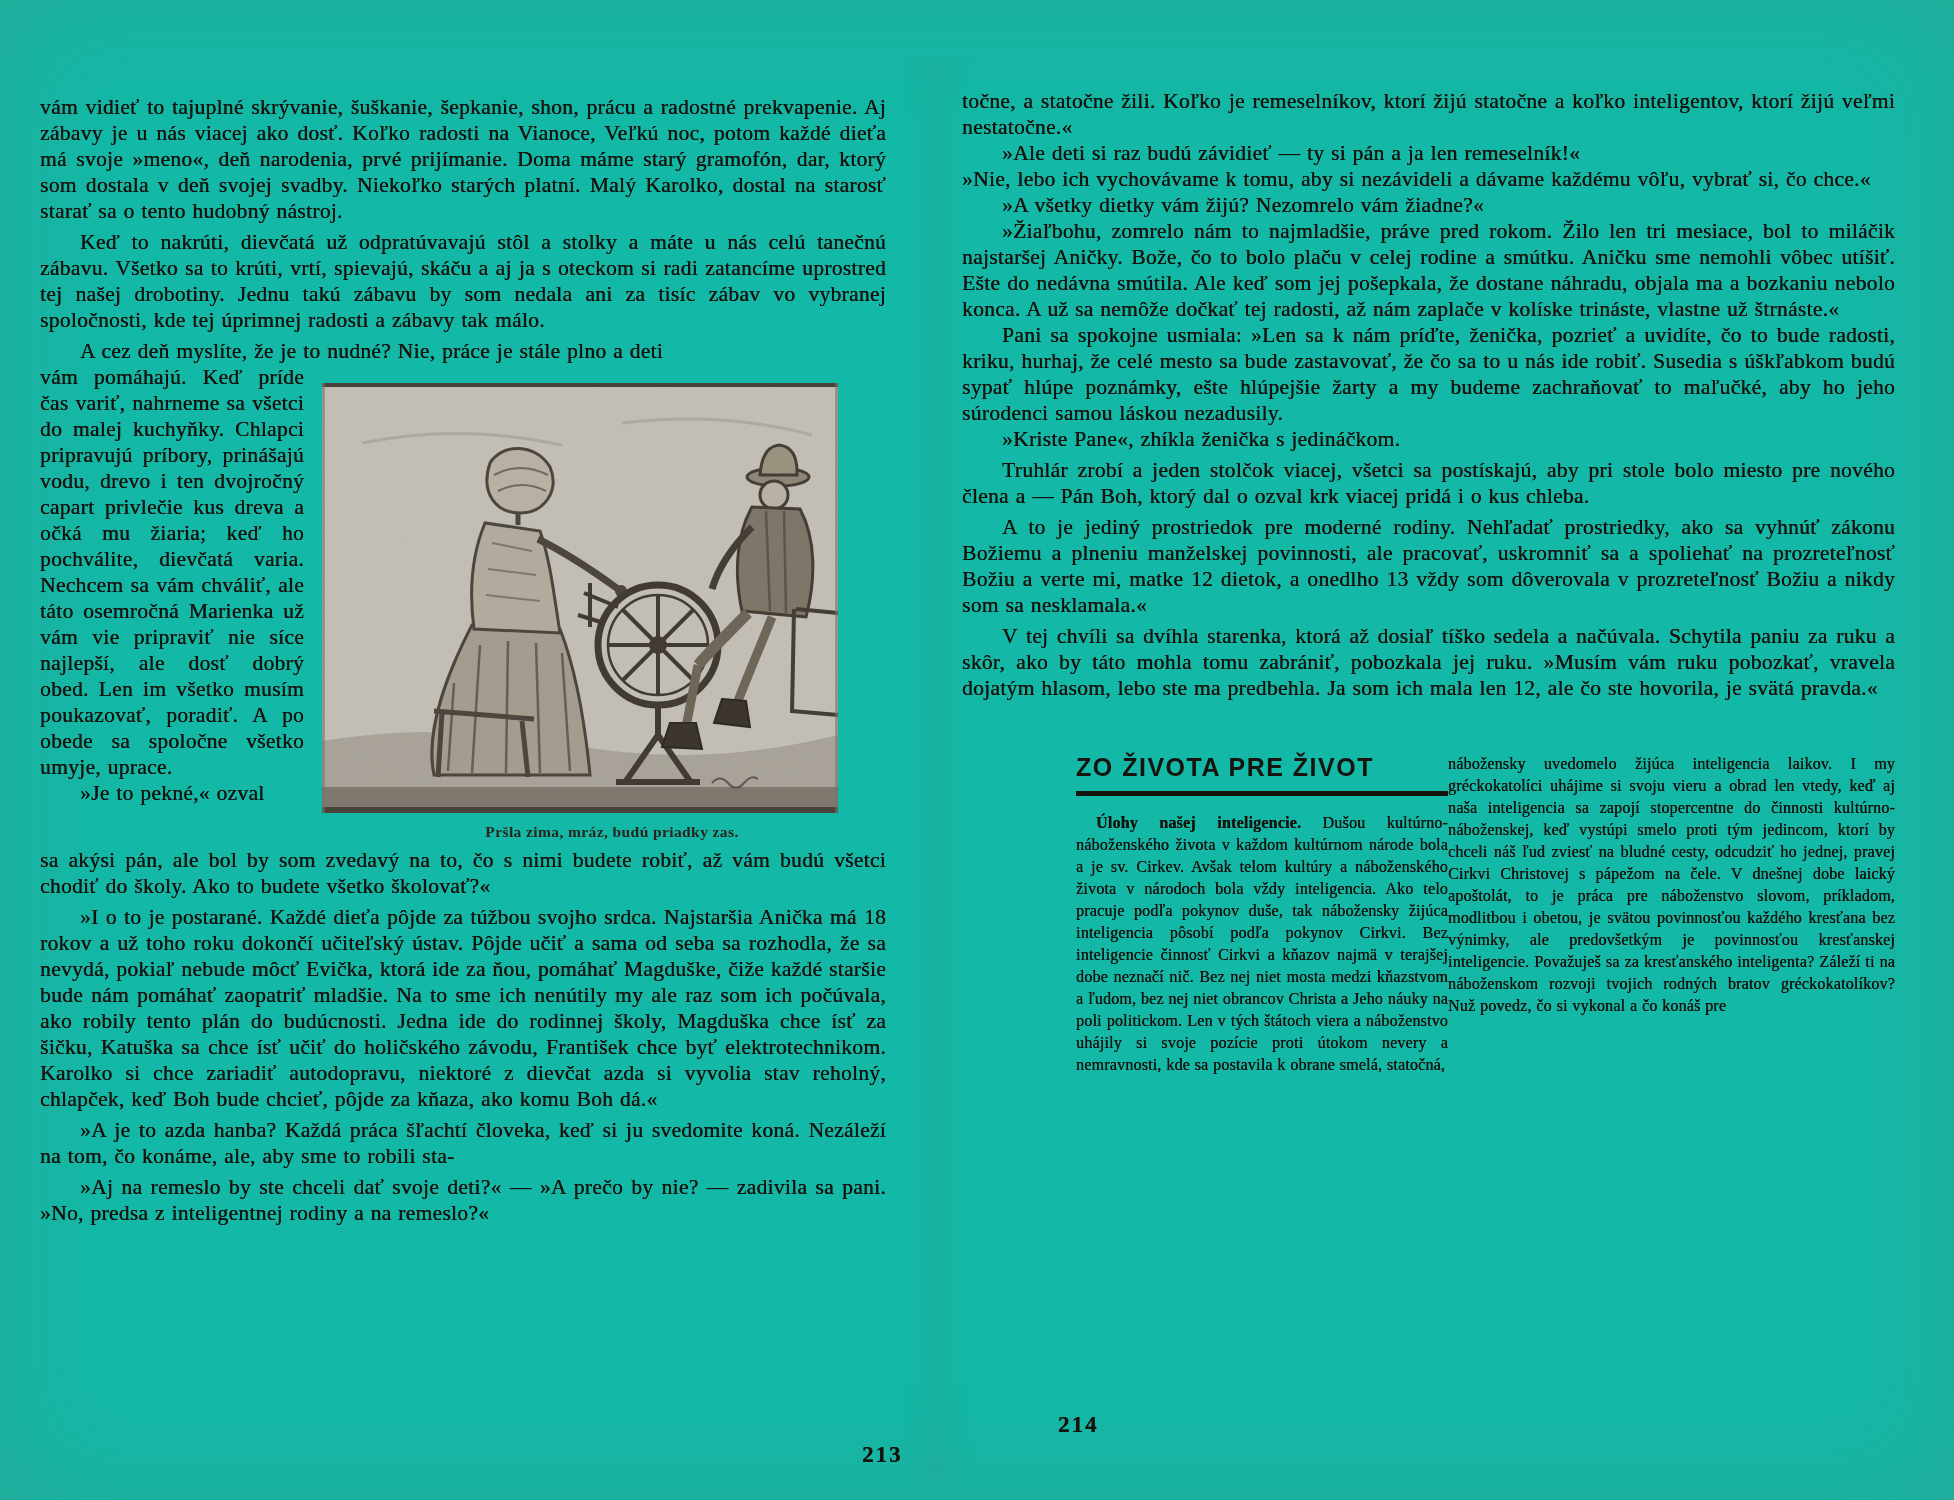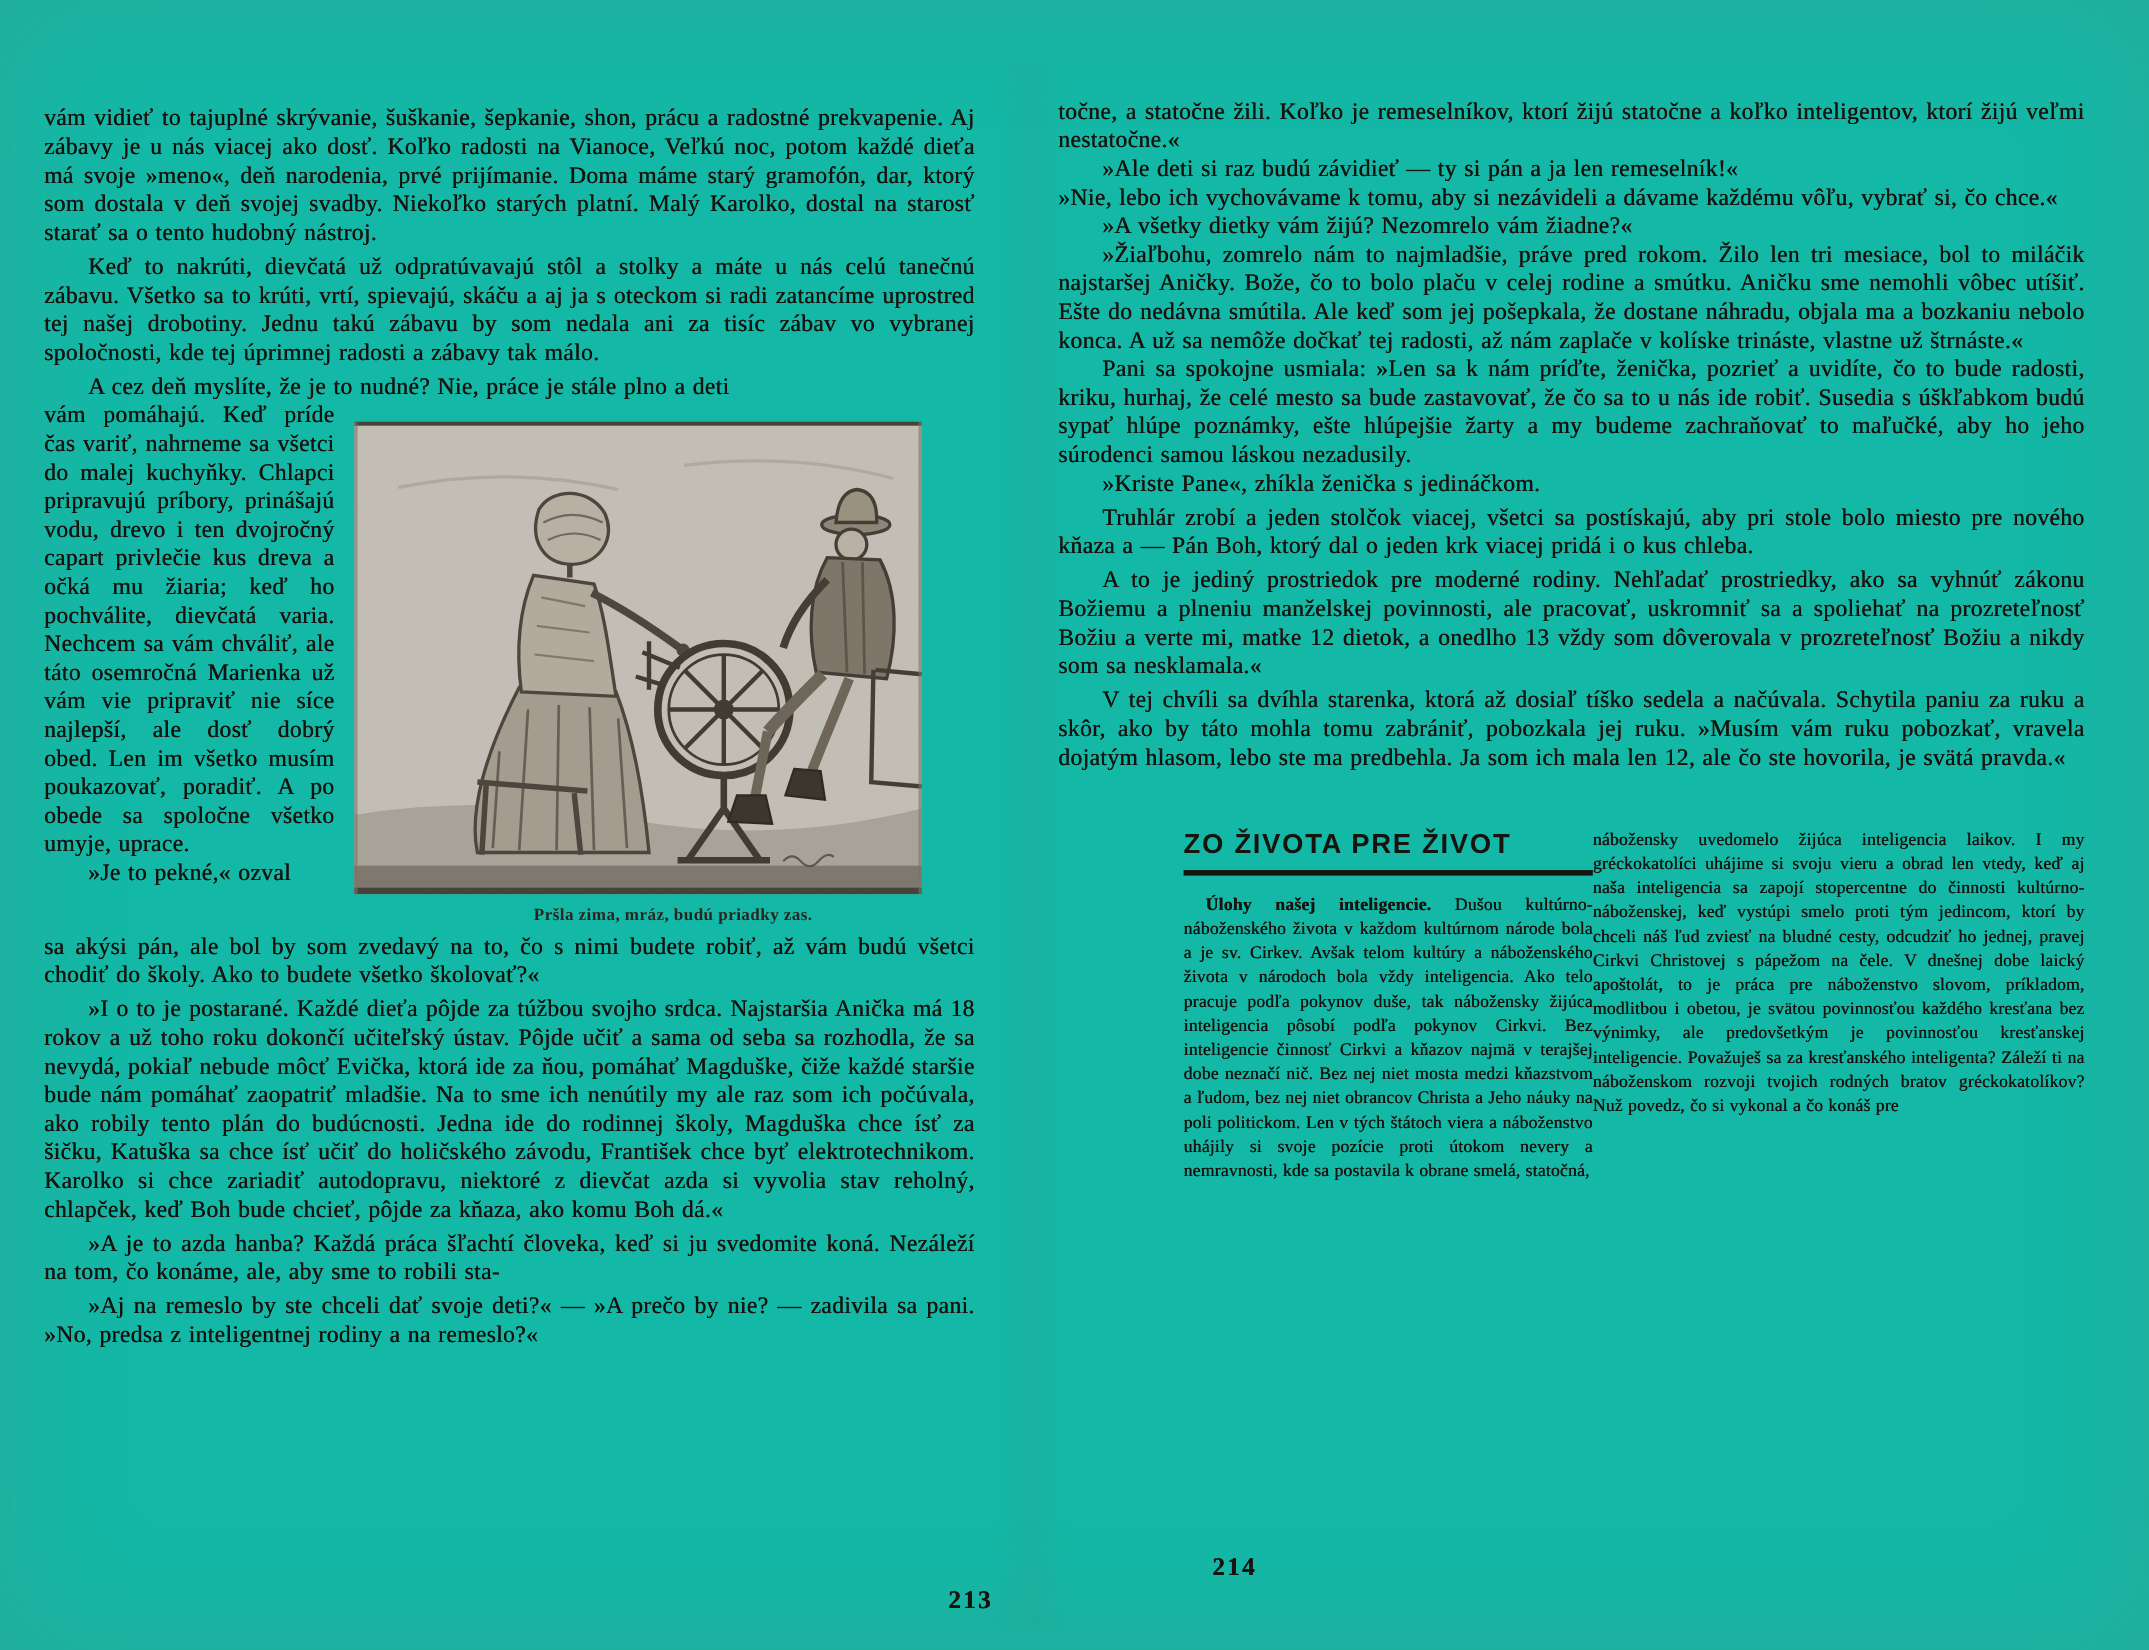--- a/index.html
+++ b/index.html
@@ -183,7 +183,7 @@
     <p class="ind">»Žiaľbohu, zomrelo nám to najmladšie, práve pred rokom. Žilo len tri mesiace, bol to miláčik najstaršej Aničky. Bože, čo to bolo plaču v celej rodine a smútku. Aničku sme nemohli vôbec utíšiť. Ešte do nedávna smútila. Ale keď som jej pošepkala, že dostane náhradu, objala ma a bozkaniu nebolo konca. A už sa nemôže dočkať tej radosti, až nám zaplače v kolíske trináste, vlastne už štrnáste.«</p>
     <p class="ind">Pani sa spokojne usmiala: »Len sa k nám príďte, ženička, pozrieť a uvidíte, čo to bude radosti, kriku, hurhaj, že celé mesto sa bude zastavovať, že čo sa to u nás ide robiť. Susedia s úškľabkom budú sypať hlúpe poznámky, ešte hlúpejšie žarty a my budeme zachraňovať to maľučké, aby ho jeho súrodenci samou láskou nezadusily.</p>
     <p class="ind">»Kriste Pane«, zhíkla ženička s jedináčkom.</p>
-    <p class="ind sp">Truhlár zrobí a jeden stolčok viacej, všetci sa postískajú, aby pri stole bolo miesto pre nového kňaza a — Pán Boh, ktorý dal o jeden krk viacej pridá i o kus chleba.</p>
+    <p class="ind sp">Truhlár zrobí a jeden stolčok viacej, všetci sa postískajú, aby pri stole bolo miesto pre nového člena a — Pán Boh, ktorý dal o ozval krk viacej pridá i o kus chleba.</p>
     <p class="ind sp">A to je jediný prostriedok pre moderné rodiny. Nehľadať prostriedky, ako sa vyhnúť zákonu Božiemu a plneniu manželskej povinnosti, ale pracovať, uskromniť sa a spoliehať na prozreteľnosť Božiu a verte mi, matke 12 dietok, a onedlho 13 vždy som dôverovala v prozreteľnosť Božiu a nikdy som sa nesklamala.«</p>
     <p class="ind sp">V tej chvíli sa dvíhla starenka, ktorá až dosiaľ tíško sedela a načúvala. Schytila paniu za ruku a skôr, ako by táto mohla tomu zabrániť, pobozkala jej ruku. »Musím vám ruku pobozkať, vravela dojatým hlasom, lebo ste ma predbehla. Ja som ich mala len 12, ale čo ste hovorila, je svätá pravda.«</p>
 

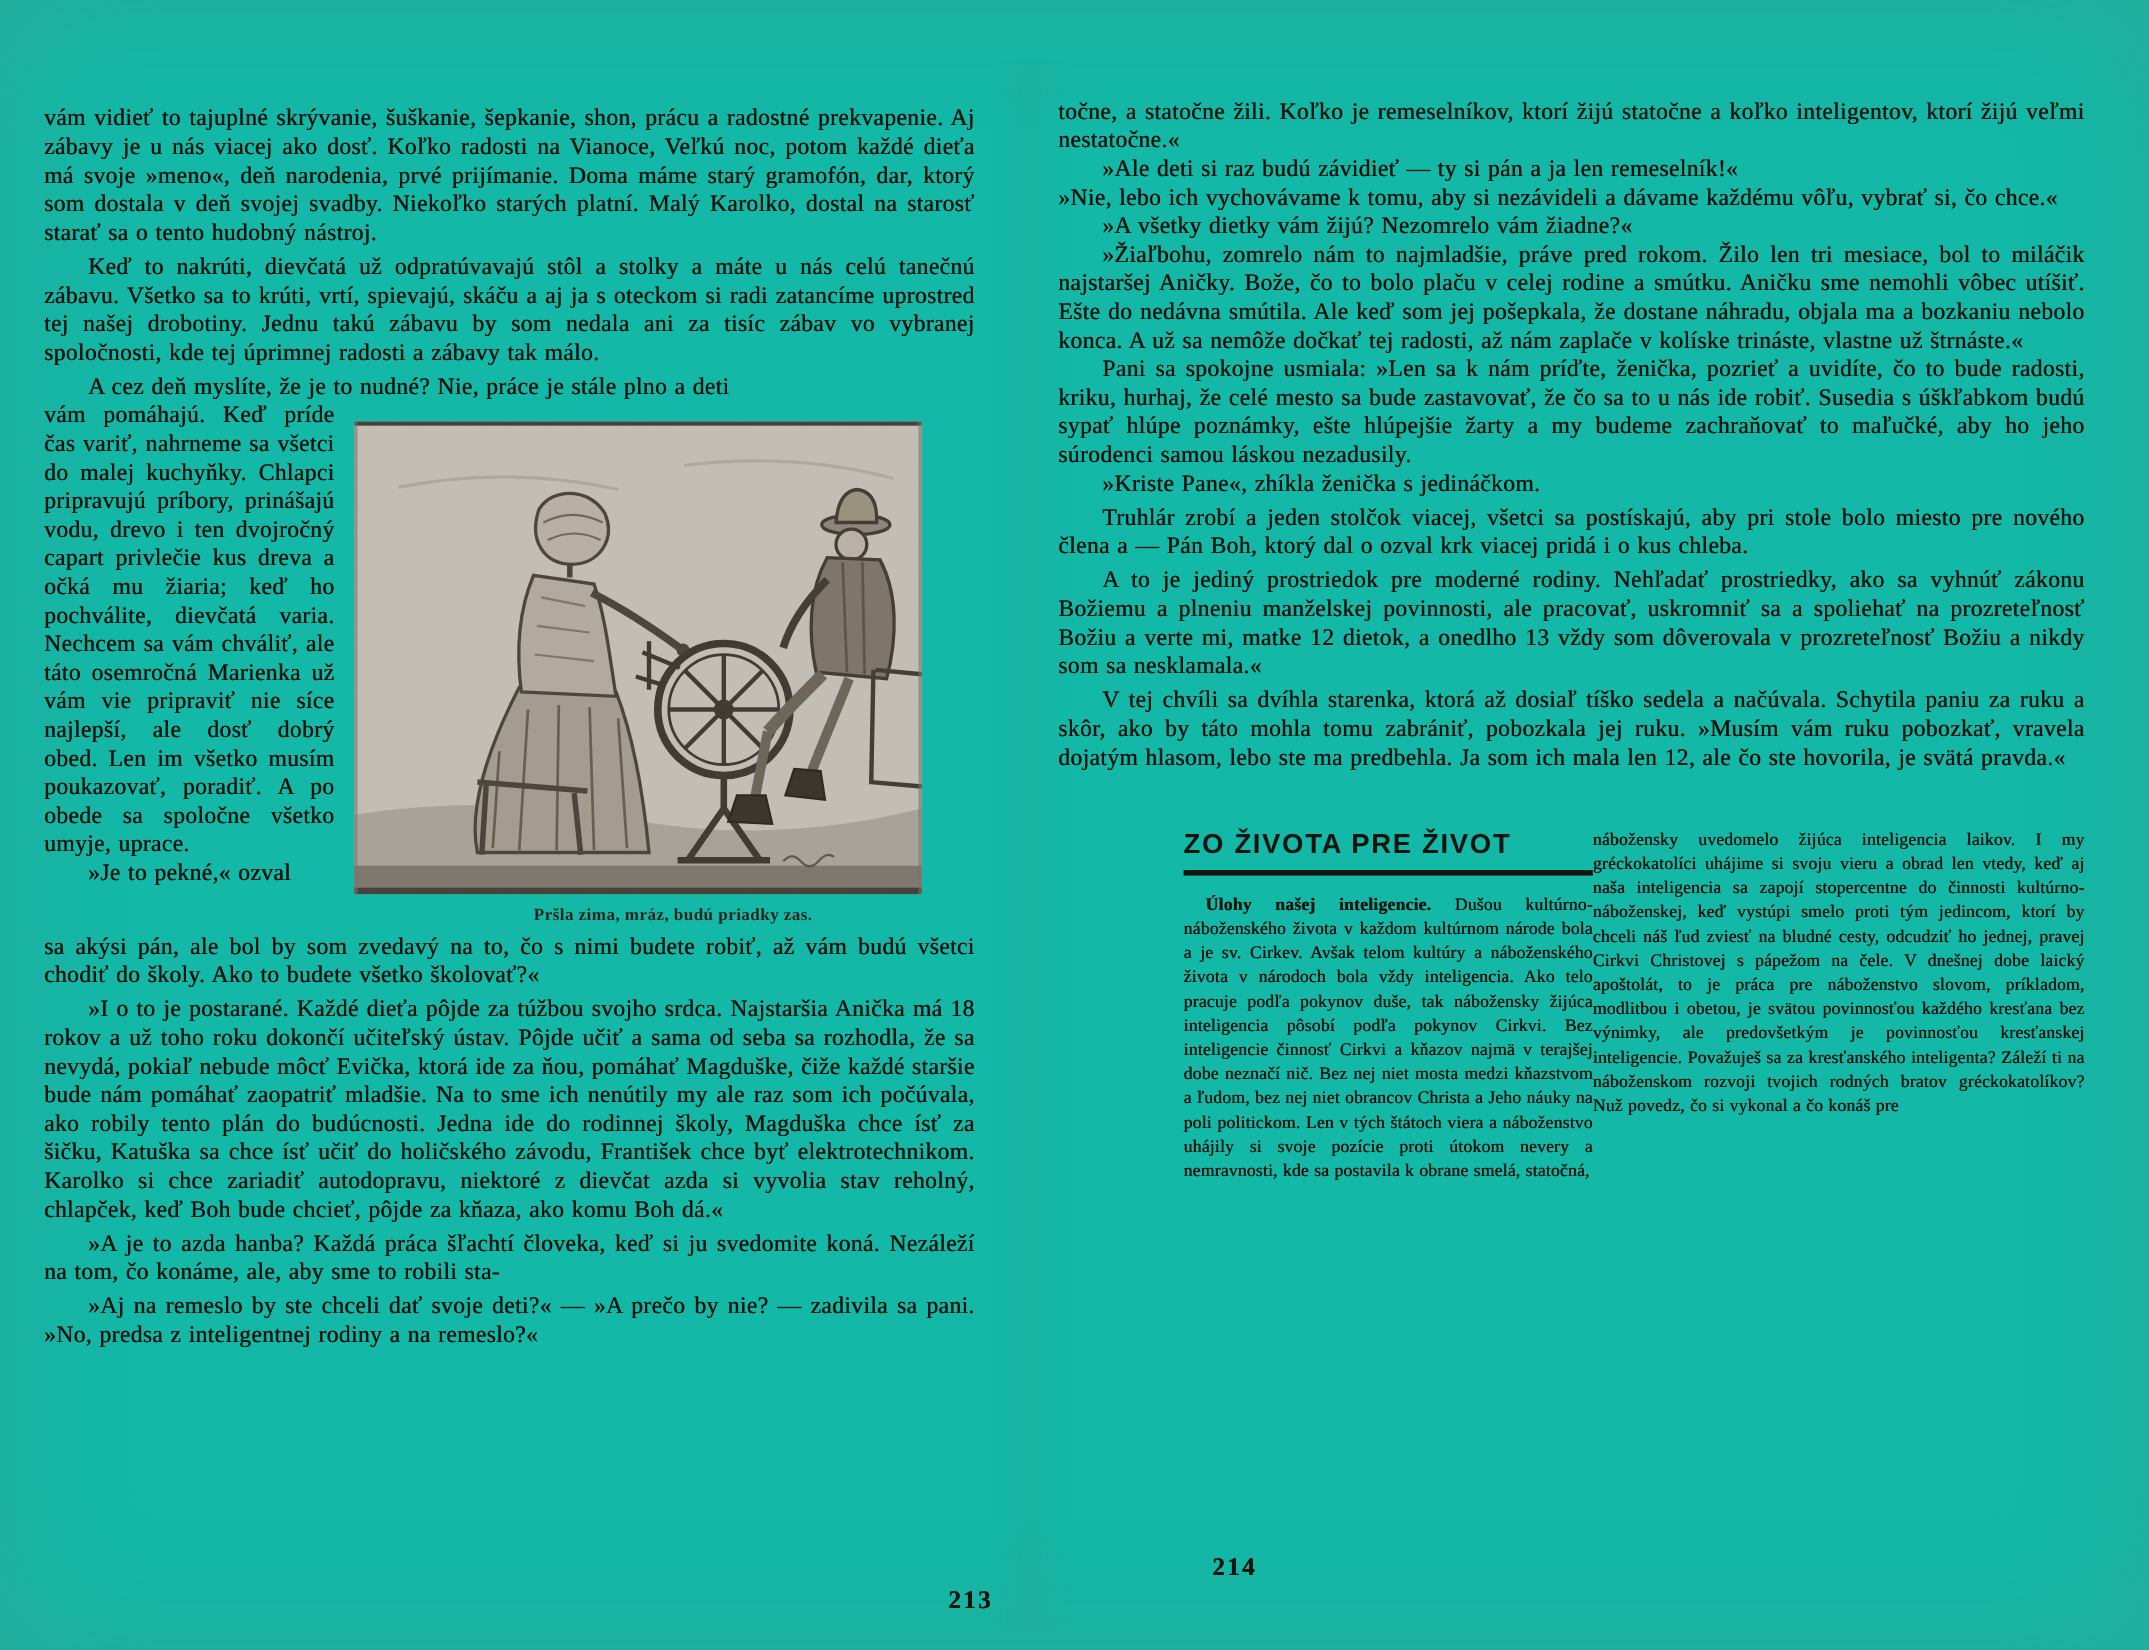--- a/index.html
+++ b/index.html
@@ -52,7 +52,7 @@
     text-shadow:.35px 0 0 currentColor;
   }
   .pagenum-left{left:862px;top:1442px;}
-  .pagenum-right{left:1102px;top:1412px;}
+  .pagenum-right{left:1058px;top:1412px;}
   
   .section{
     margin:52px 0 0 114px;

